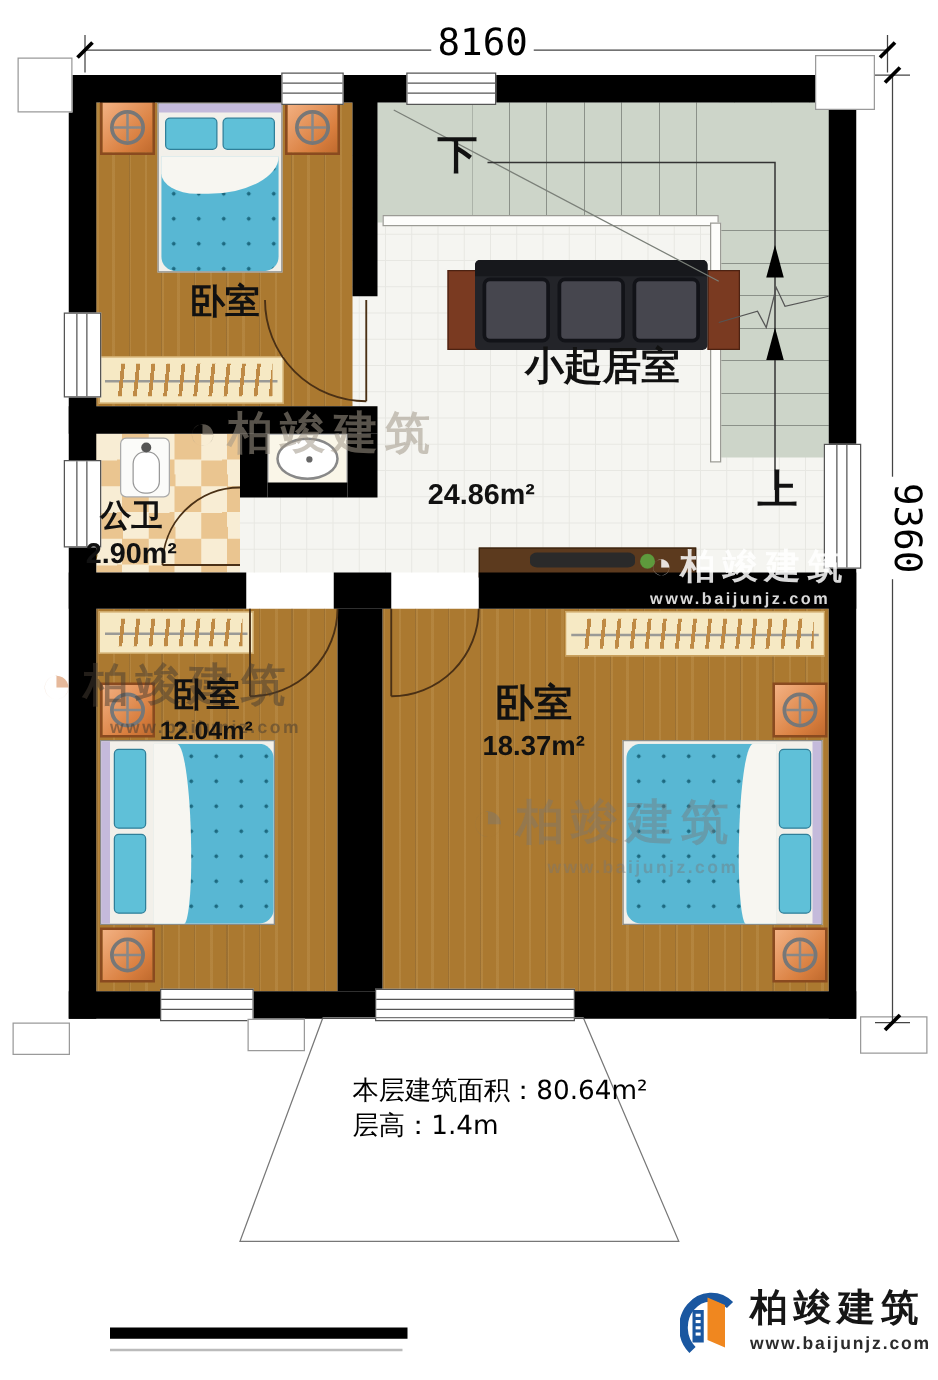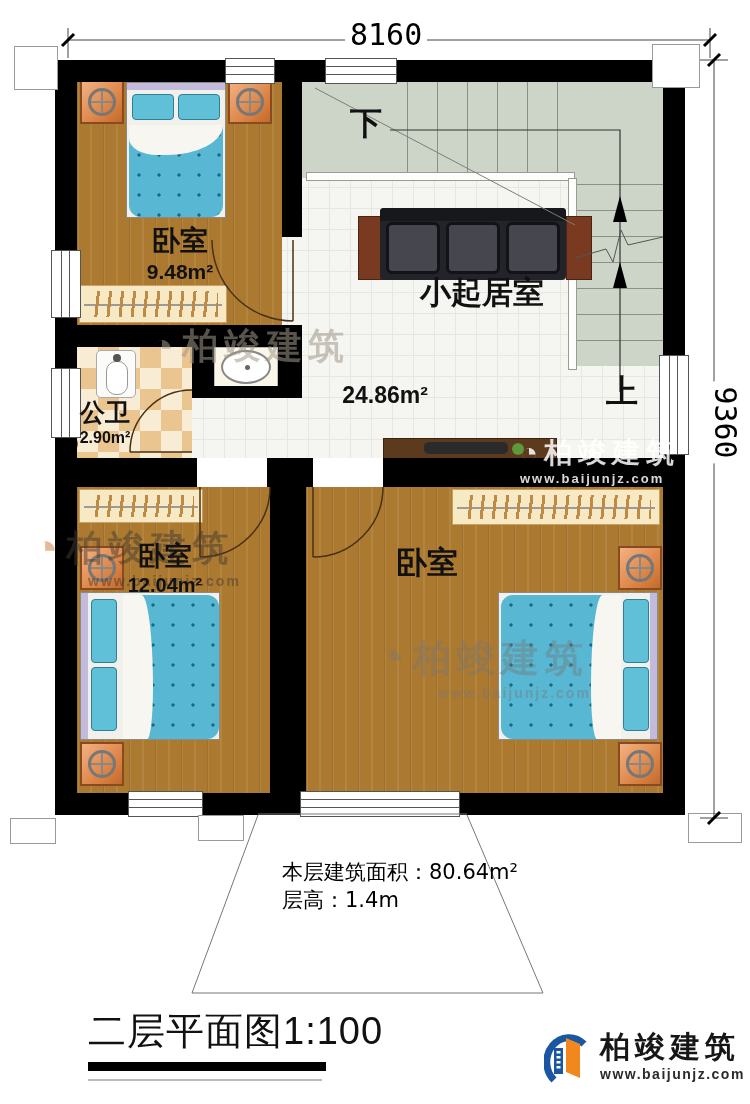--- a/index.html
+++ b/index.html
@@ -258,7 +258,6 @@
 
   <div class="label" style="left:110px;top:222px;width:140px;text-align:center;">
     <div style="font-size:28px;">卧室</div>
-    <div style="font-size:21px;">9.48m²</div>
   </div>
   <div class="label" style="left:60px;top:396px;width:90px;text-align:center;">
     <div style="font-size:25px;">公卫</div>

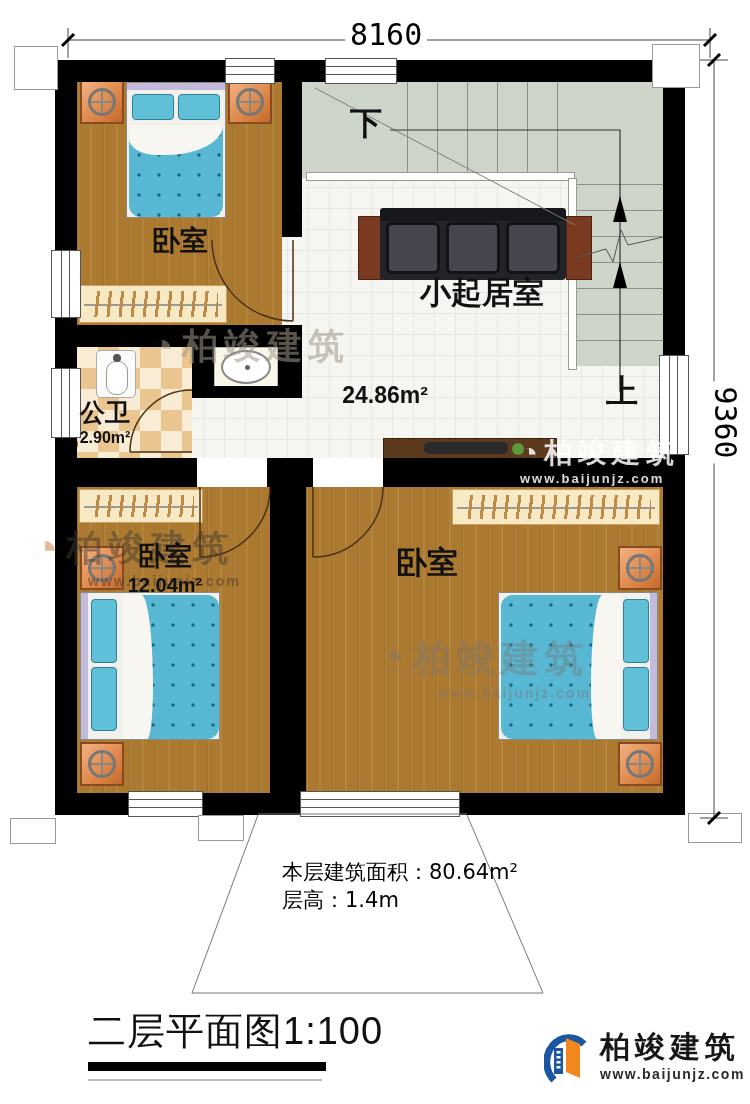--- a/index.html
+++ b/index.html
@@ -261,7 +261,7 @@
   </div>
   <div class="label" style="left:60px;top:396px;width:90px;text-align:center;">
     <div style="font-size:25px;">公卫</div>
-    <div style="font-size:16px;">2.90m²</div>
+    <div style="font-size:23px;">2.90m²</div>
   </div>
   <div class="label" style="left:412px;top:272px;width:140px;text-align:center;">
     <div style="font-size:31px;">小起居室</div>

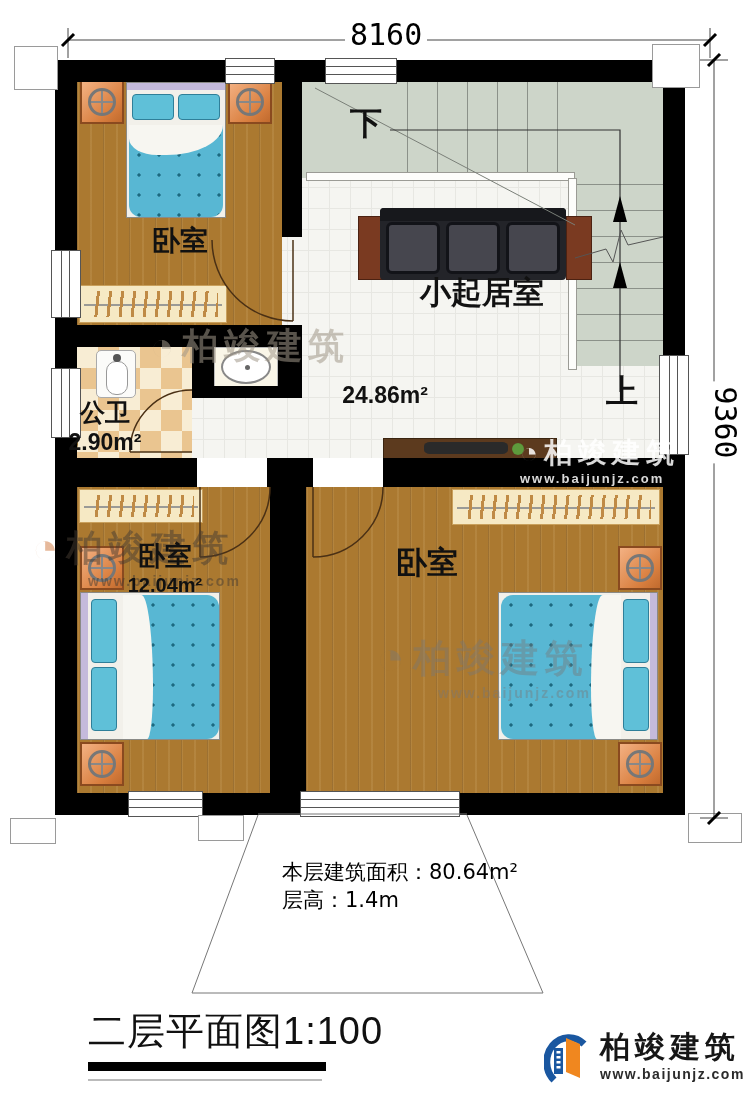--- a/index.html
+++ b/index.html
@@ -275,6 +275,7 @@
   </div>
   <div class="label" style="left:352px;top:542px;width:150px;text-align:center;">
     <div style="font-size:31px;">卧室</div>
+    <div style="font-size:22px;">18.37m²</div>
   </div>
   <div class="label" style="left:350px;top:102px;font-size:32px;">下</div>
   <div class="label" style="left:606px;top:370px;font-size:32px;">上</div>

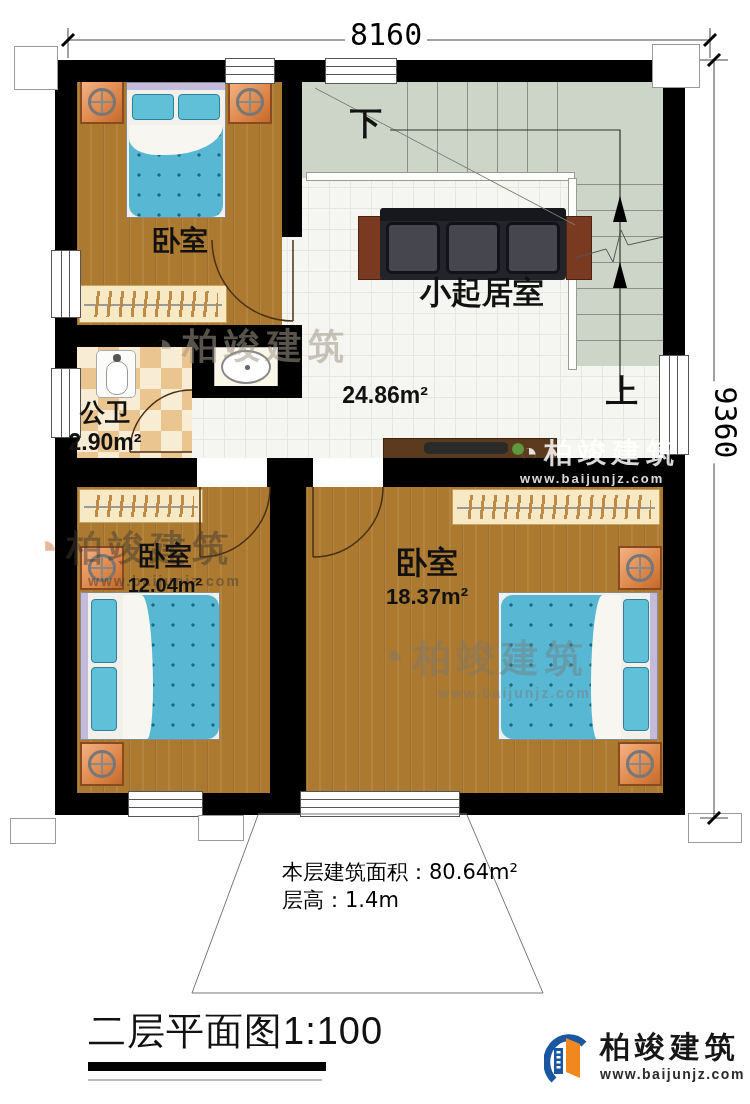--- a/index.html
+++ b/index.html
@@ -286,9 +286,6 @@
   <div class="note" style="left:282px;top:858px;font-size:21px;">本层建筑面积：80.64m²</div>
   <div class="note" style="left:282px;top:886px;font-size:21px;">层高：1.4m</div>
 
-  <div style="position:absolute;left:88px;top:1006px;font-size:38px;color:#111;letter-spacing:1px;white-space:nowrap;">
-    <span>二层平面图</span><span>1:100</span>
-  </div>
   <div style="position:absolute;left:88px;top:1062px;width:238px;height:9px;background:#000;"></div>
   <div style="position:absolute;left:88px;top:1079px;width:234px;height:2px;background:#bbb;"></div>
 

